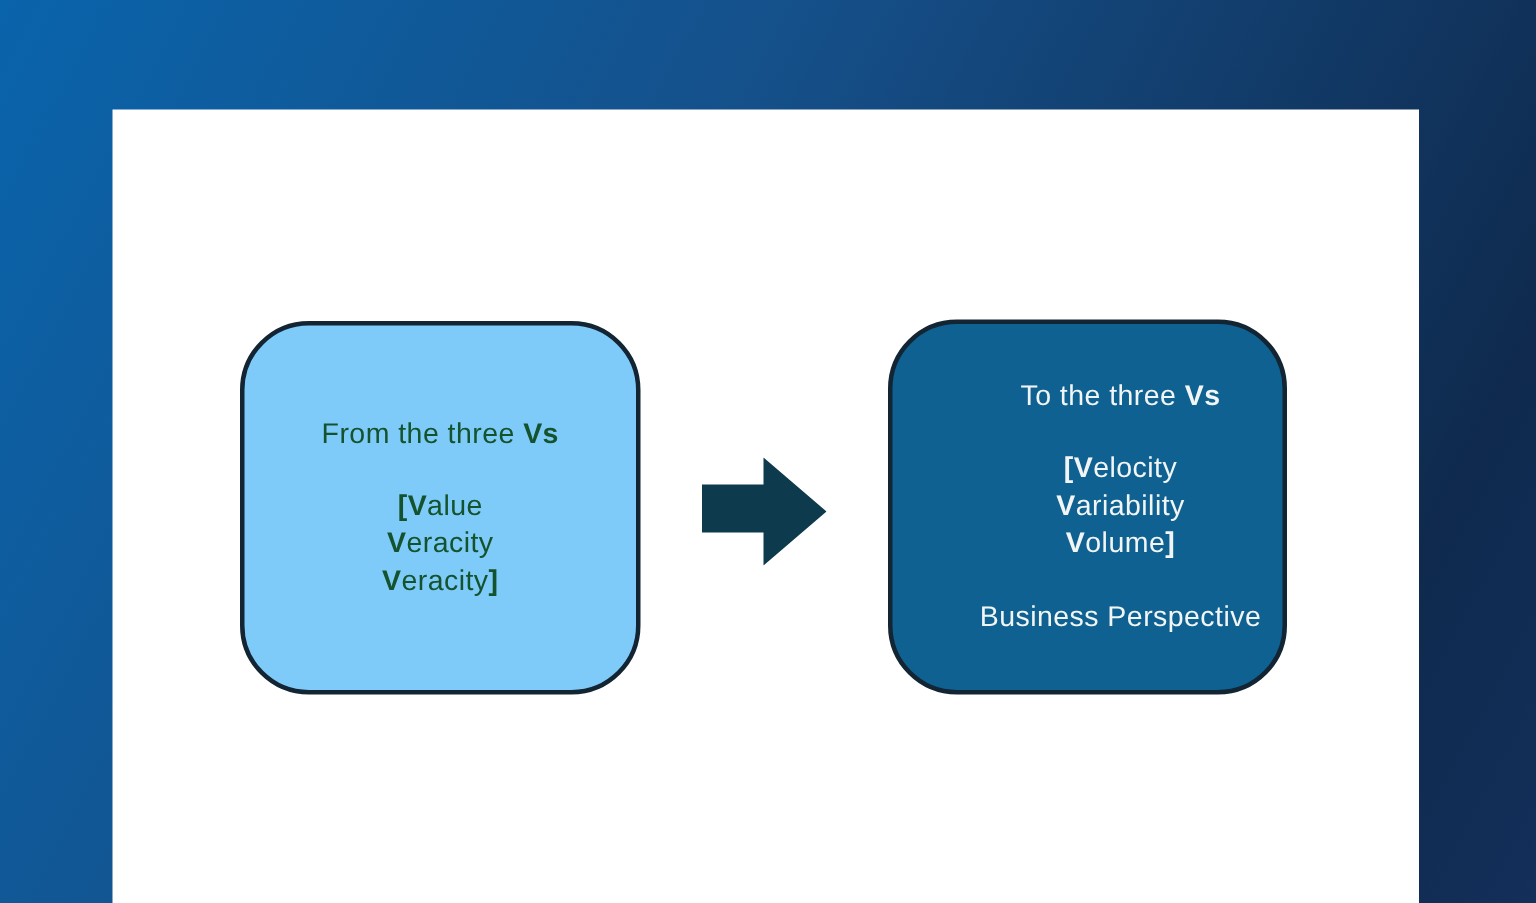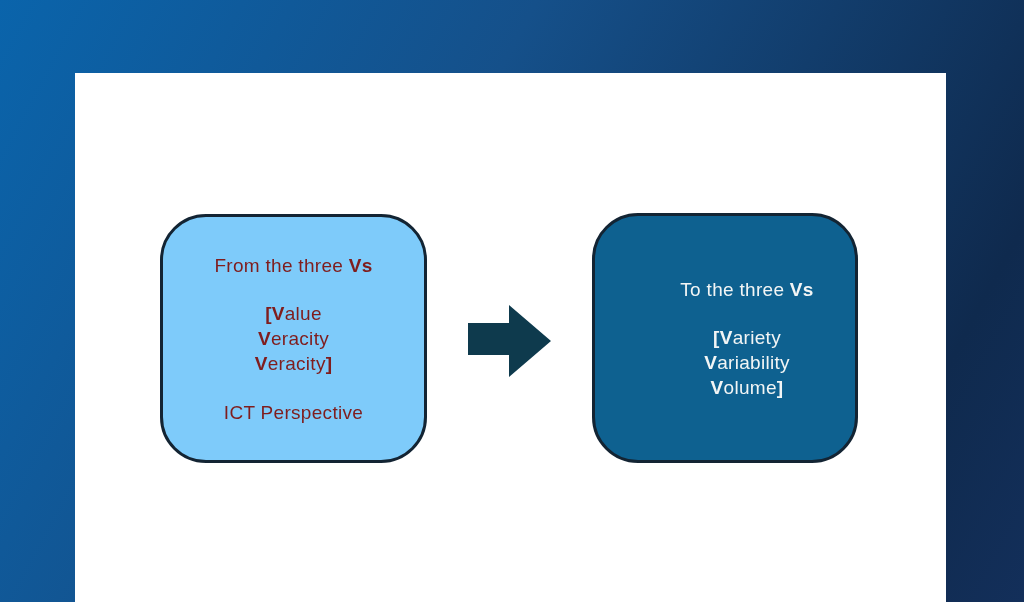--- a/index.html
+++ b/index.html
@@ -54,7 +54,7 @@
 
   <div class="panel"></div>
 
-  <div class="vbox vbox-left" style="background-color: rgb(126, 203, 250); border-color: rgb(19, 36, 51); color: #7f1d1d;">
+  <div class="vbox vbox-left" style="background-color: rgb(126, 203, 250); border-color: rgb(19, 36, 51); color: #14532d;">
     <div class="box-title"><span>From the three </span><span class="b">Vs</span></div>
     <div class="box-line"><span class="b">[V</span><span>alue</span><span class="b"></span></div>
     <div class="box-line"><span class="b">V</span><span>eracity</span><span class="b"></span></div>

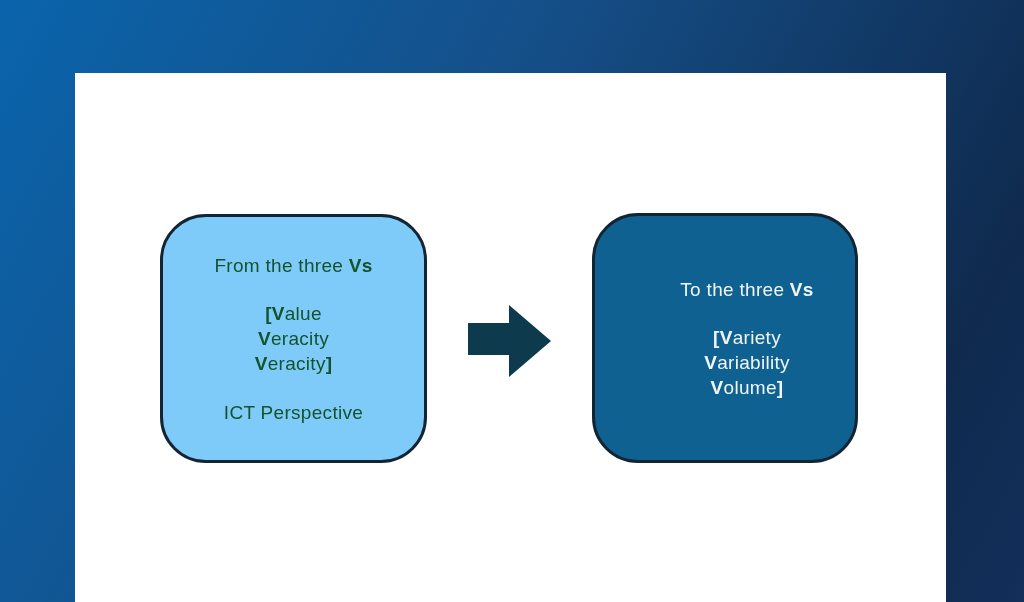--- a/index.html
+++ b/index.html
@@ -70,7 +70,7 @@
 
   <div class="vbox vbox-right" style="background-color: rgb(14, 97, 144); border-color: rgb(19, 36, 51); color: rgb(242, 245, 245);">
     <div class="box-title"><span>To the three </span><span class="b">Vs</span></div>
-    <div class="box-line"><span class="b">[V</span><span>ariety</span><span class="b"></span></div>
+    <div class="box-line"><span class="b">[V</span><span>elocity</span><span class="b"></span></div>
     <div class="box-line"><span class="b">V</span><span>ariability</span><span class="b"></span></div>
     <div class="box-line"><span class="b">V</span><span>olume</span><span class="b">]</span></div>
   </div>

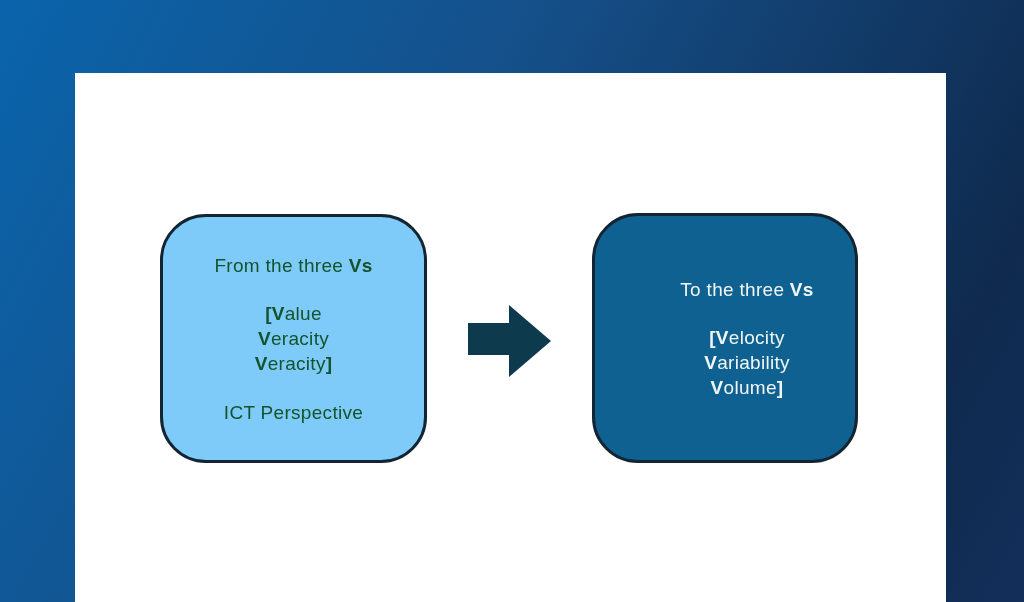--- a/index.html
+++ b/index.html
@@ -59,7 +59,6 @@
     <div class="box-line"><span class="b">[V</span><span>alue</span><span class="b"></span></div>
     <div class="box-line"><span class="b">V</span><span>eracity</span><span class="b"></span></div>
     <div class="box-line"><span class="b">V</span><span>eracity</span><span class="b">]</span></div>
-    <div class="box-footer">ICT Perspective</div>
   </div>
 
   <div class="arrow-wrap">

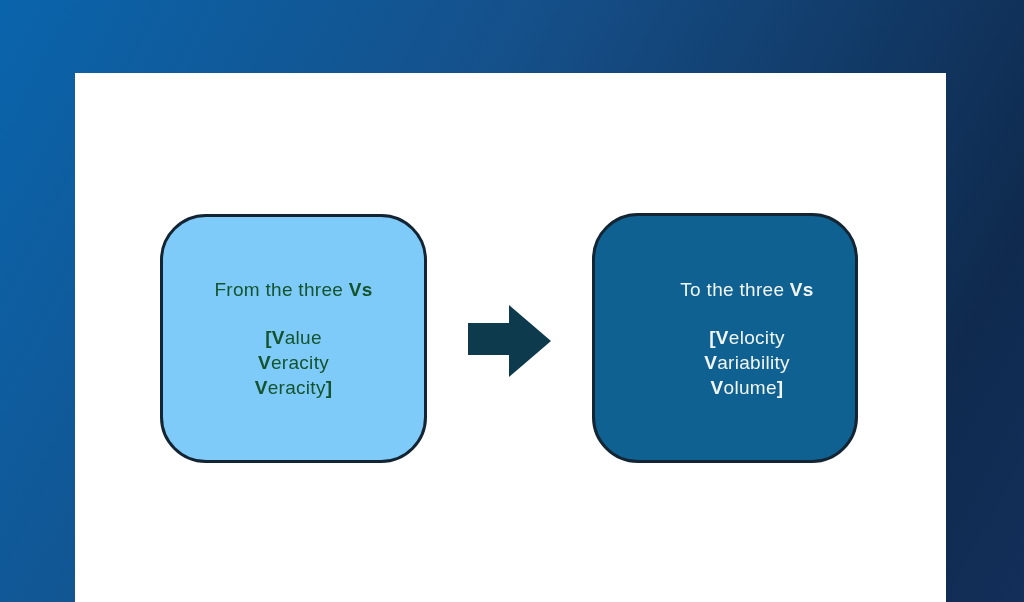--- a/index.html
+++ b/index.html
@@ -72,6 +72,7 @@
     <div class="box-line"><span class="b">[V</span><span>elocity</span><span class="b"></span></div>
     <div class="box-line"><span class="b">V</span><span>ariability</span><span class="b"></span></div>
     <div class="box-line"><span class="b">V</span><span>olume</span><span class="b">]</span></div>
+    <div class="box-footer">Business Perspective</div>
   </div>
 
 </div>

